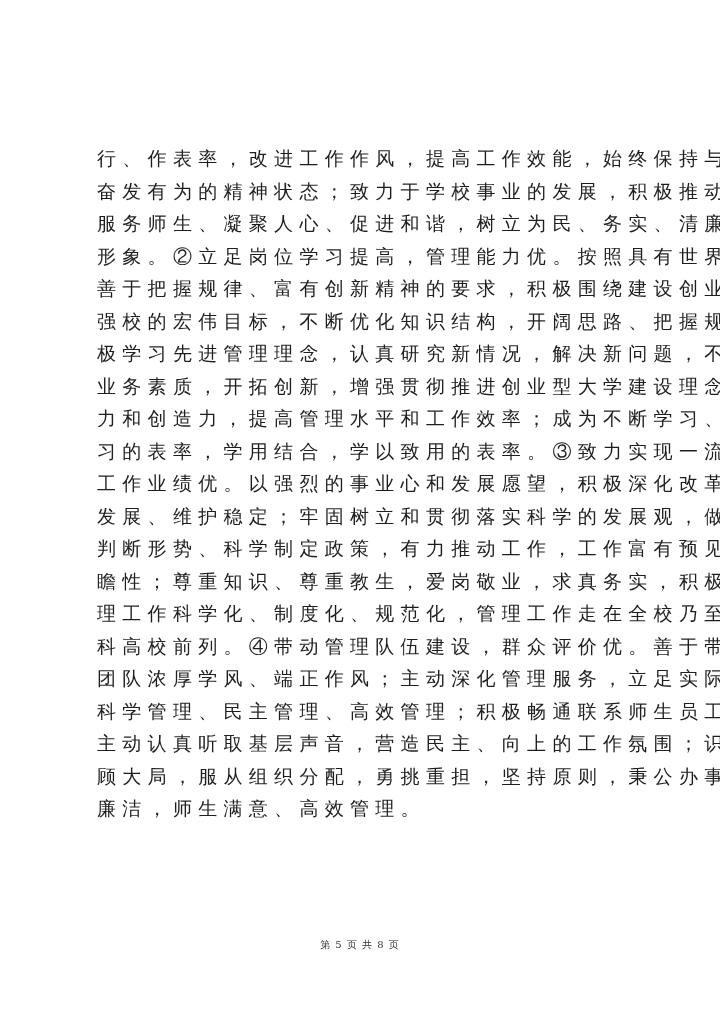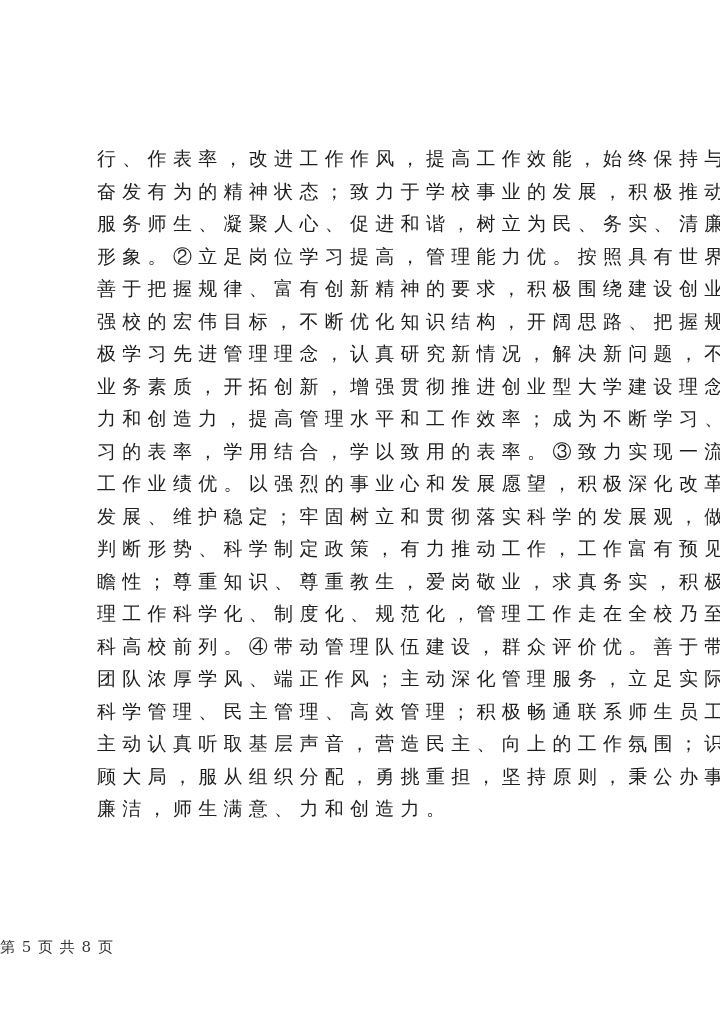--- a/index.html
+++ b/index.html
@@ -73,7 +73,7 @@
     <span class="line">科学管理、民主管理、高效管理；积极畅通联系师生员工渠道，</span>
     <span class="line">主动认真听取基层声音，营造民主、向上的工作氛围；识大体，</span>
     <span class="line">顾大局，服从组织分配，勇挑重担，坚持原则，秉公办事，清正</span>
-    <span class="line">廉洁，师生满意、力和创造力。</span>
+    <span class="line">廉洁，师生满意、高效管理。</span>
   </div>
 
   <div class="footer">第 5 页  共 8 页</div>

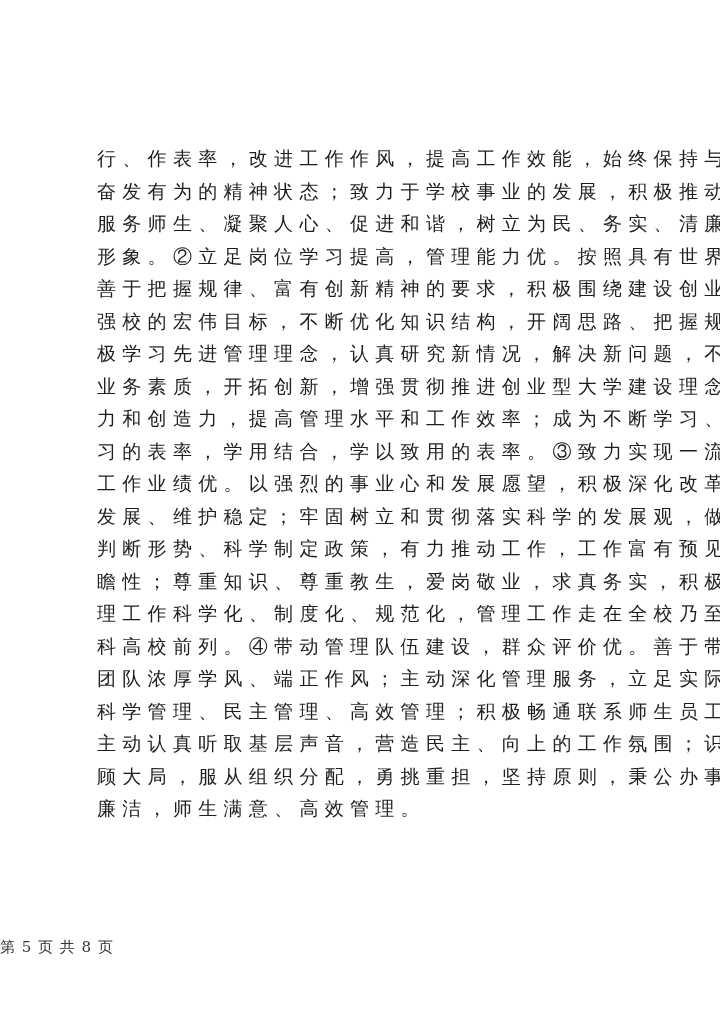--- a/index.html
+++ b/index.html
@@ -43,7 +43,8 @@
       left: 0;
       width: 720px;
       top: 938px;
-      font-size: 15px;
+      text-align: center;
+      font-size: 10px;
       color: #333333;
       letter-spacing: 1px;
     }

